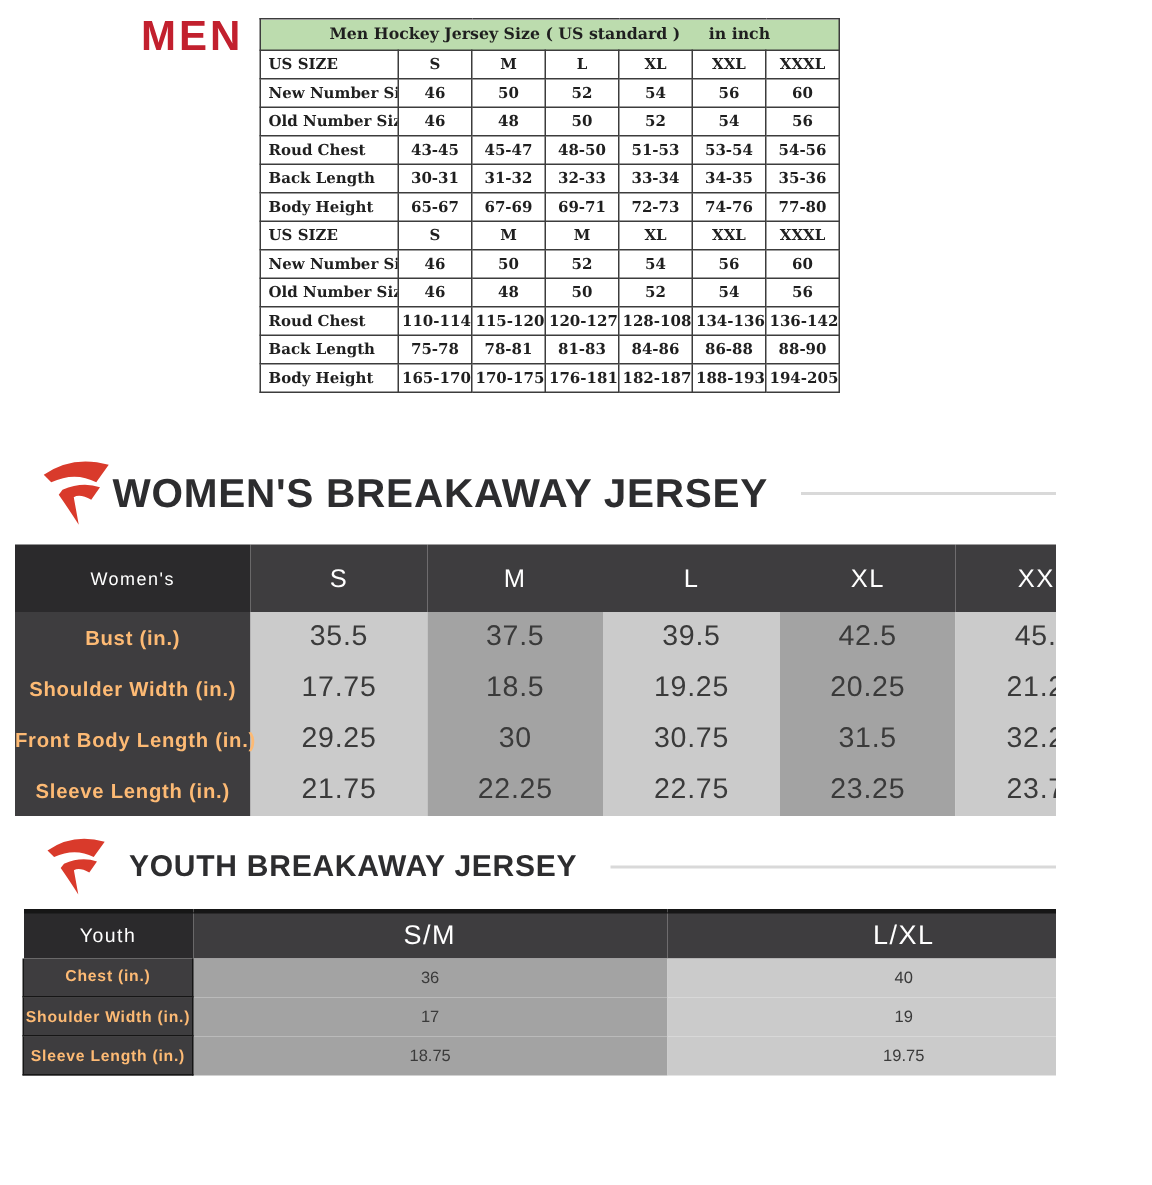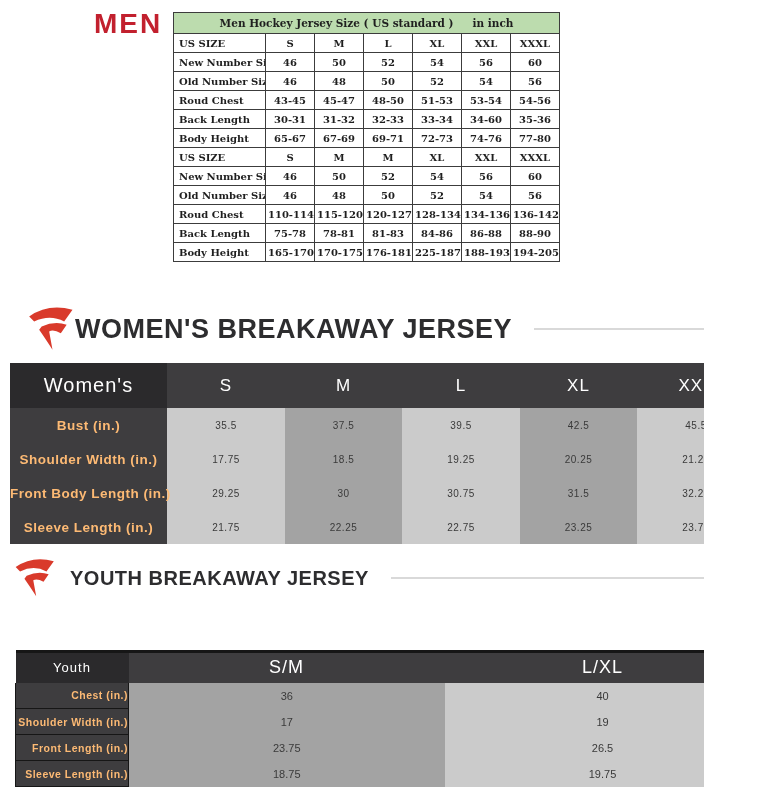--- a/index.html
+++ b/index.html
@@ -130,7 +130,7 @@
           <td>31-32</td>
           <td>32-33</td>
           <td>33-34</td>
-          <td>34-60</td>
+          <td>34-35</td>
           <td>35-36</td>
         </tr>
         <tr>

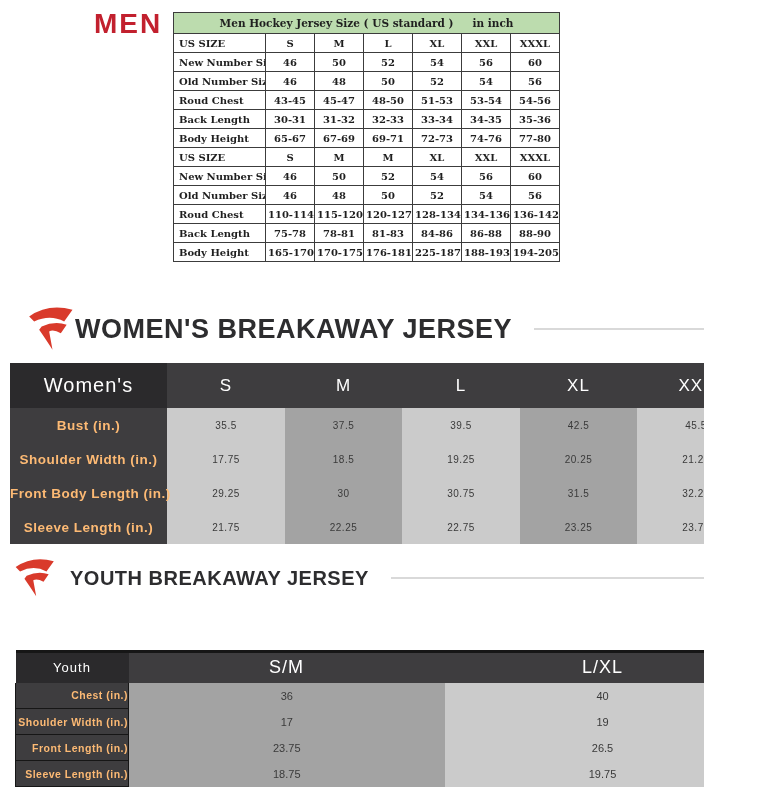--- a/index.html
+++ b/index.html
@@ -174,7 +174,7 @@
           <td>110-114</td>
           <td>115-120</td>
           <td>120-127</td>
-          <td>128-134</td>
+          <td>128-108</td>
           <td>134-136</td>
           <td>136-142</td>
         </tr>

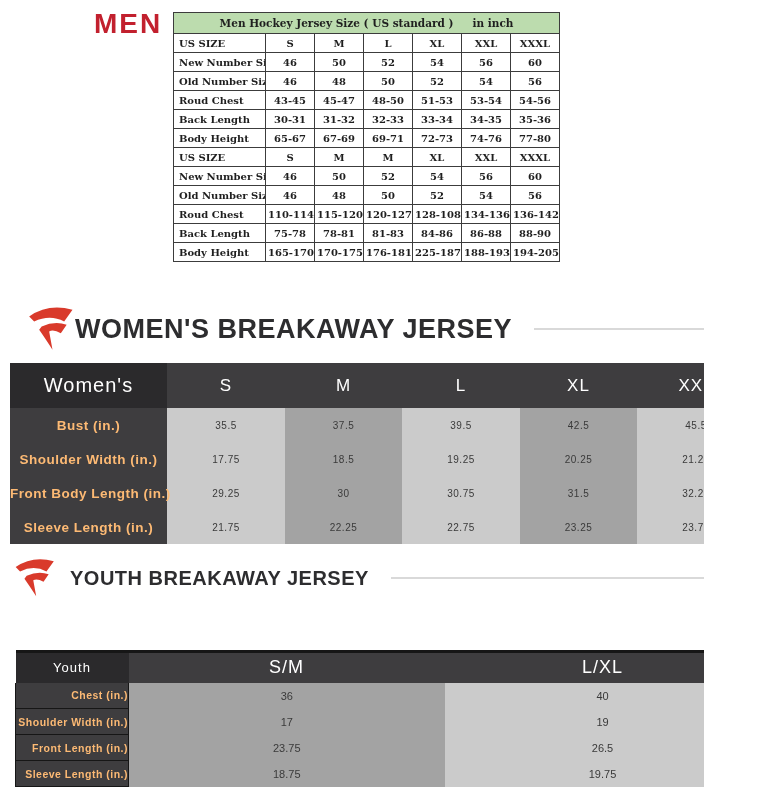--- a/index.html
+++ b/index.html
@@ -192,7 +192,7 @@
           <td>165-170</td>
           <td>170-175</td>
           <td>176-181</td>
-          <td>225-187</td>
+          <td>182-187</td>
           <td>188-193</td>
           <td>194-205</td>
         </tr>

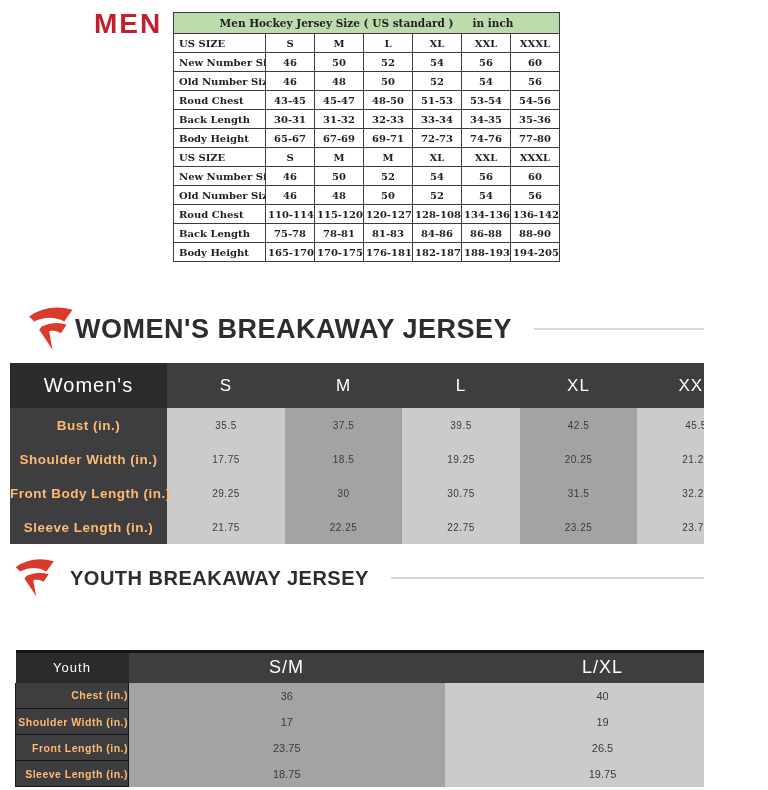--- a/index.html
+++ b/index.html
@@ -55,7 +55,7 @@
   
   .w-table { left:10px; top:363px; width:745px; }
   .w-table thead th { height:45px; font-size:17px; }
-  .w-table thead th.corner { font-size:20px; }
+  .w-table thead th.corner { font-size:12px; }
   .w-table tbody th.rowlab { height:34px; font-size:13.5px; }
   .w-table tbody td { height:34px; font-size:10px; letter-spacing:0.5px; }
 

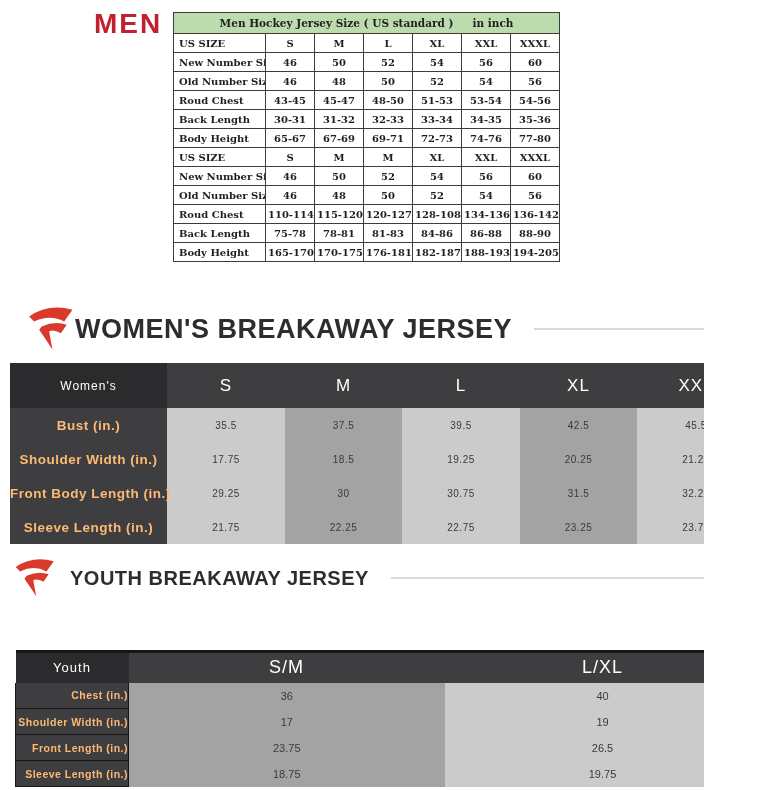--- a/index.html
+++ b/index.html
@@ -57,7 +57,7 @@
   .w-table thead th { height:45px; font-size:17px; }
   .w-table thead th.corner { font-size:12px; }
   .w-table tbody th.rowlab { height:34px; font-size:13.5px; }
-  .w-table tbody td { height:34px; font-size:10px; letter-spacing:0.5px; }
+  .w-table tbody td { height:34px; font-size:19px; letter-spacing:0.5px; }
 
   
   .y-table { left:15px; top:606px; width:745px; border-top:3px solid #161616;margin-top:44px; }

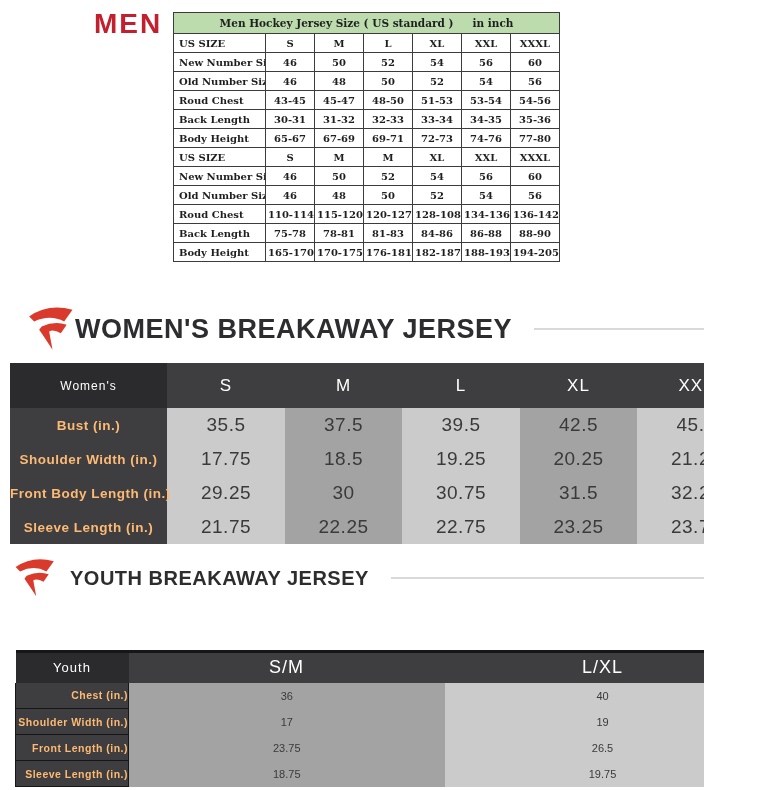--- a/index.html
+++ b/index.html
@@ -35,7 +35,7 @@
   .rule { flex:1; height:2px; background:var(--divider,#d9d9d9); margin-left:22px; }
   .women-head { left:25px; top:300px; width:730px; height:58px; }
   .women-head .sec-title { font-size:27px; }
-  .youth-head { left:12px; top:554px; width:725px; height:48px; }
+  .youth-head { left:28px; top:554px; width:725px; height:48px; }
   .youth-head .sec-title { font-size:20px; margin-left:14px; }
 
   

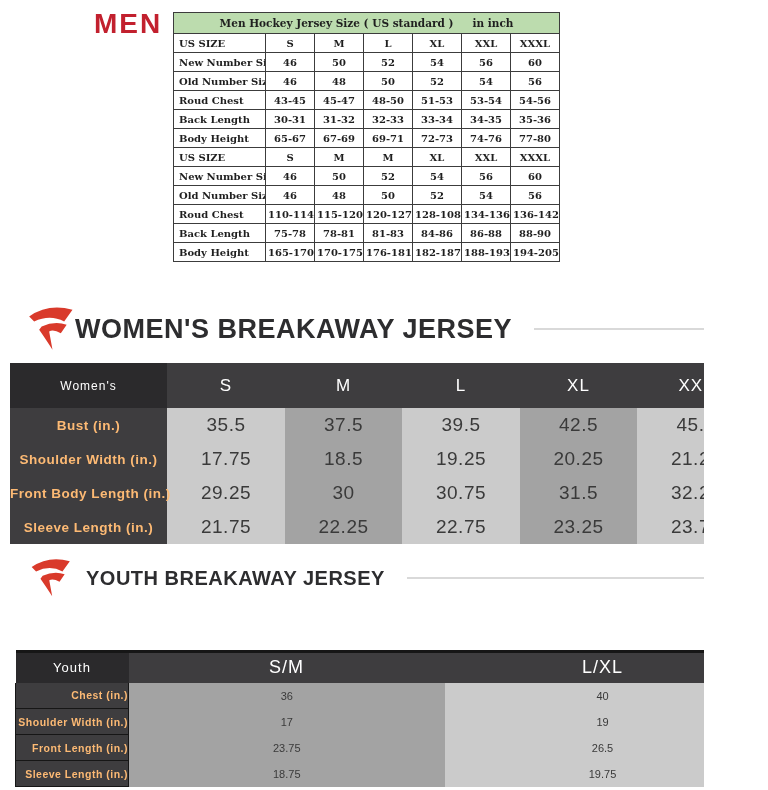--- a/index.html
+++ b/index.html
@@ -60,7 +60,7 @@
   .w-table tbody td { height:34px; font-size:19px; letter-spacing:0.5px; }
 
   
-  .y-table { left:15px; top:606px; width:745px; border-top:3px solid #161616;margin-top:44px; }
+  .y-table { left:15px; top:606px; width:745px; border-top:3px solid #161616; }
   .y-table thead th { height:31px; font-size:18px; }
   .y-table thead th.corner { font-size:13px; }
   .y-table tbody th.rowlab { height:26px; font-size:10.5px; border:1px solid #161616; border-top:none;text-align:right; }

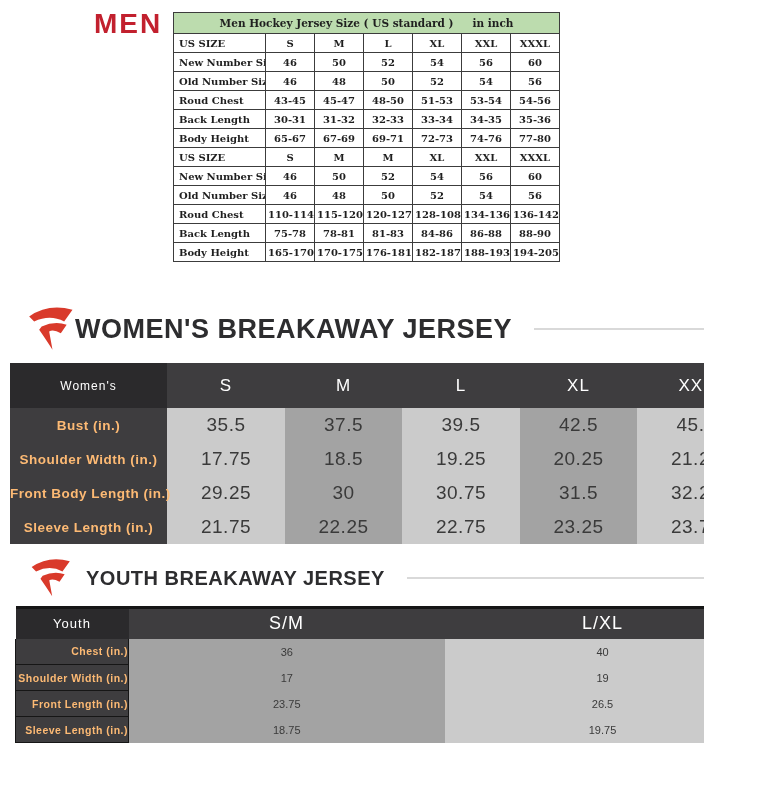--- a/index.html
+++ b/index.html
@@ -63,7 +63,7 @@
   .y-table { left:15px; top:606px; width:745px; border-top:3px solid #161616; }
   .y-table thead th { height:31px; font-size:18px; }
   .y-table thead th.corner { font-size:13px; }
-  .y-table tbody th.rowlab { height:26px; font-size:10.5px; border:1px solid #161616; border-top:none;text-align:right; }
+  .y-table tbody th.rowlab { height:26px; font-size:10.5px; border:1px solid #161616; border-top:none; }
   .y-table tbody td { height:26px; font-size:11px; }
 
   .flag-logo { flex:0 0 auto; }

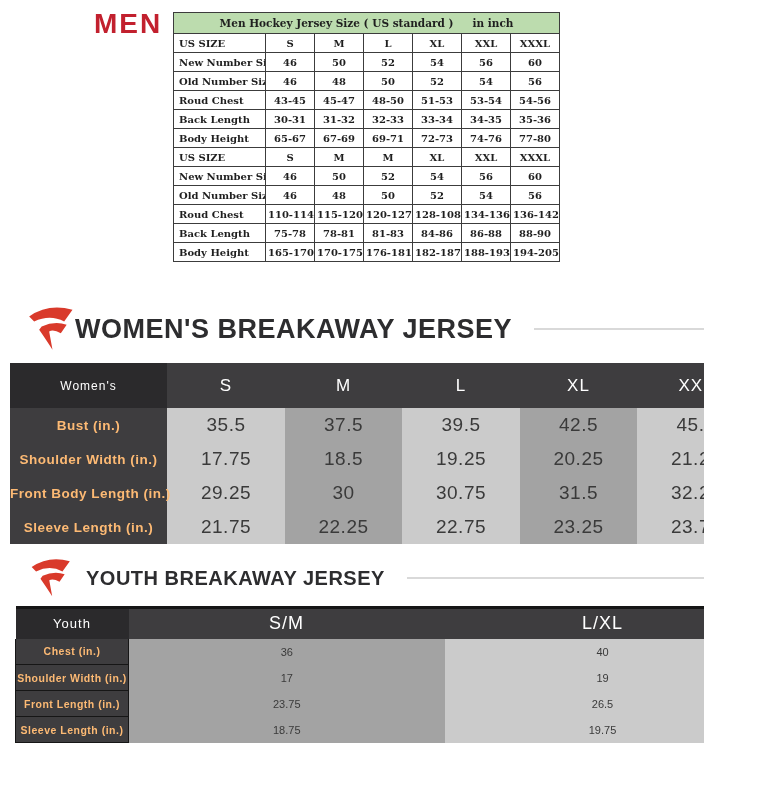--- a/index.html
+++ b/index.html
@@ -295,11 +295,6 @@
           <td class="shade">19</td>
         </tr>
         <tr>
-          <th class="rowlab">Front Length (in.)</th>
-          <td>23.75</td>
-          <td class="shade">26.5</td>
-        </tr>
-        <tr>
           <th class="rowlab">Sleeve Length (in.)</th>
           <td>18.75</td>
           <td class="shade">19.75</td>

